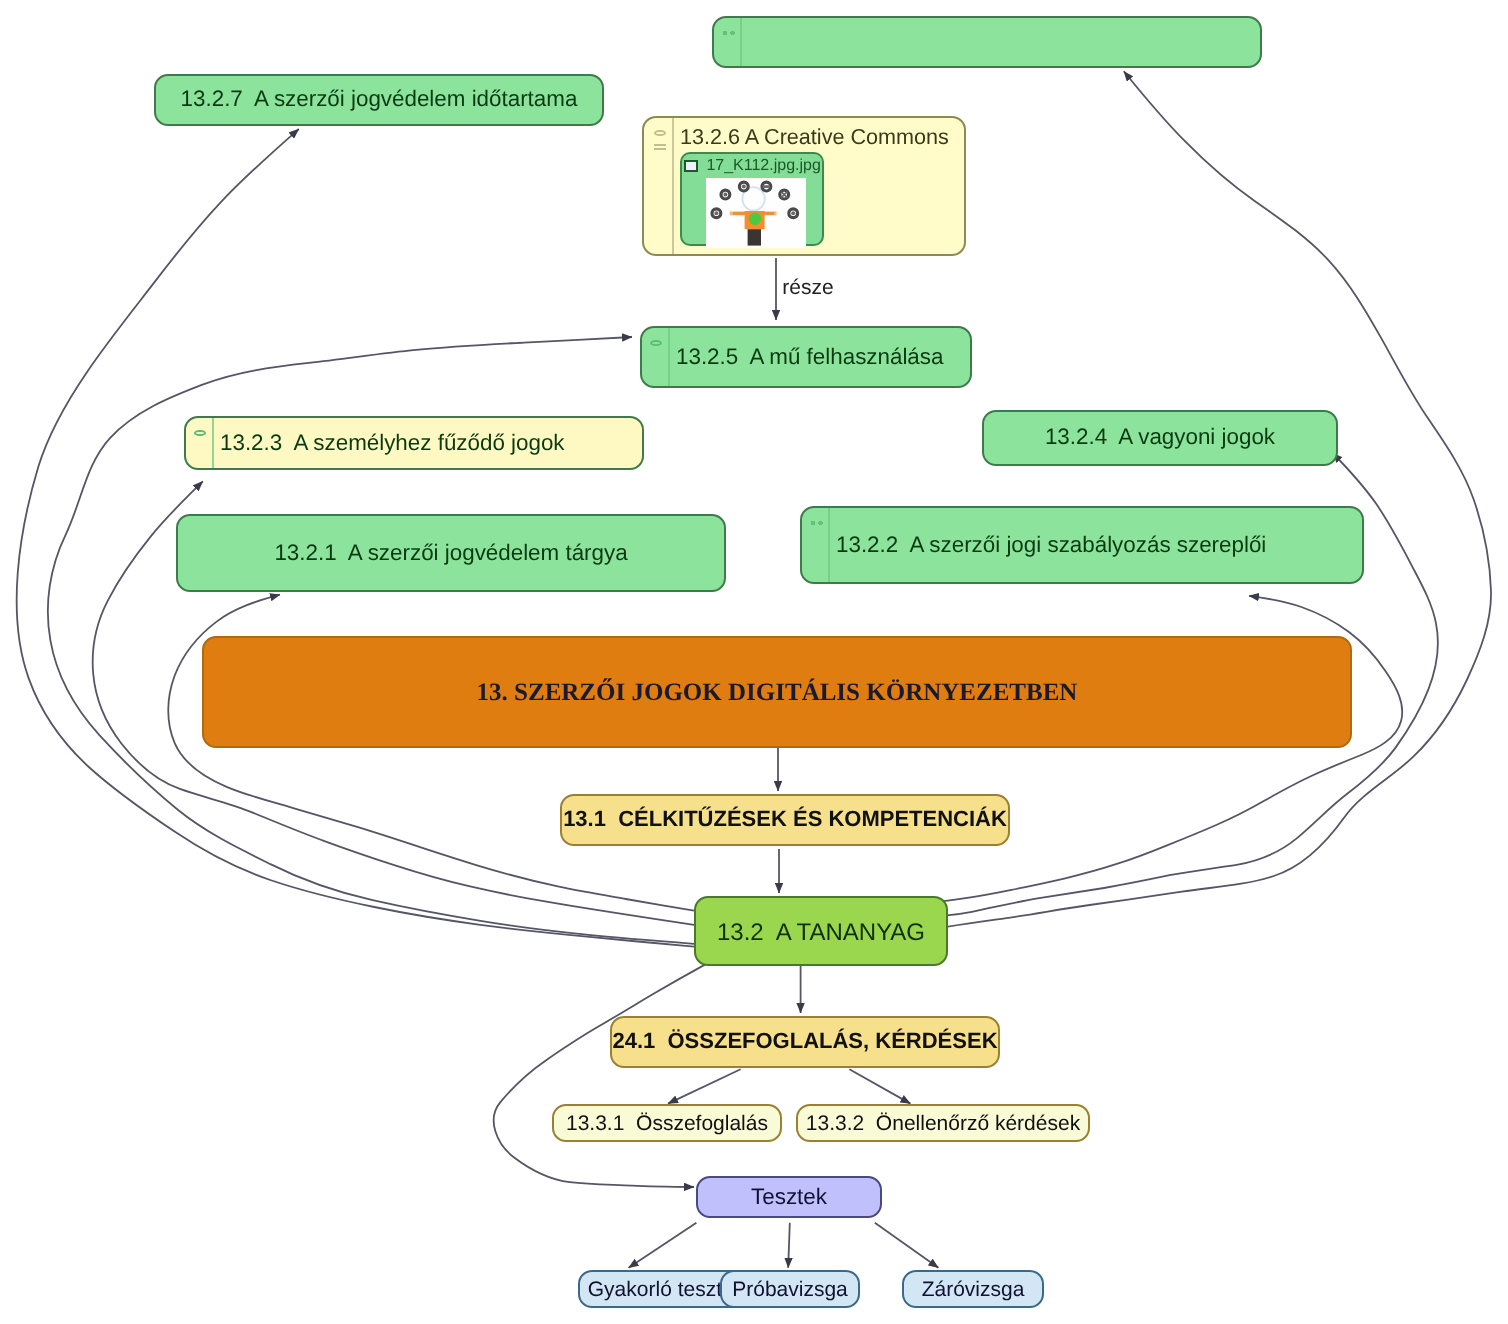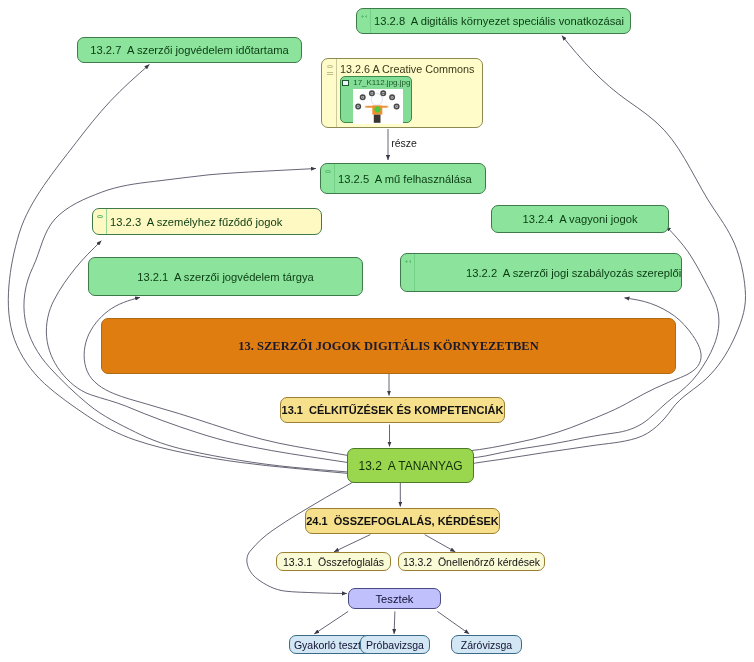--- a/index.html
+++ b/index.html
@@ -57,7 +57,6 @@
       <div class="node" style="left: 356px; top: 8px; width: 275px; height: 26px; background: rgb(140, 228, 156); border: 1px solid rgb(63, 122, 74); border-radius: 7px; justify-content: flex-start;">
         <span class="nicon ic-quote"></span>
         <span class="ndiv" style="left: 13px;"></span>
-        <span class="nlabel" style="color: rgb(10, 58, 18); font-size: 11.2px; margin-left: 17px;">13.2.8  A digitális környezet speciális vonatkozásai</span>
       </div>
       <div class="node" style="left: 77px; top: 37px; width: 225px; height: 26px; background: rgb(140, 228, 156); border: 1px solid rgb(63, 122, 74); border-radius: 7px;">
         <span class="nlabel" style="color: rgb(10, 58, 18); font-size: 11.2px;">13.2.7  A szerzői jogvédelem időtartama</span>

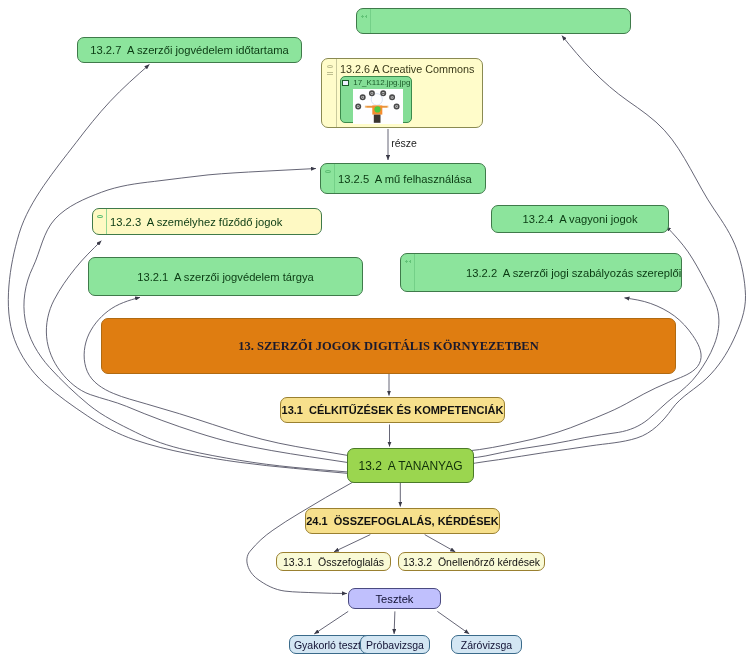--- a/index.html
+++ b/index.html
@@ -74,7 +74,7 @@
         <span class="ndiv" style="left: 13px;"></span>
         <span class="nlabel" style="color: rgb(10, 58, 18); font-size: 11.2px; margin-left: 17px;">13.2.3  A személyhez fűződő jogok</span>
       </div>
-      <div class="node" style="left: 400px; top: 253px; width: 282px; height: 39px; background: rgb(140, 228, 156); border: 1px solid rgb(63, 122, 74); border-radius: 7px; justify-content: flex-start; padding-left: 48px;">
+      <div class="node" style="left: 400px; top: 253px; width: 282px; height: 39px; background: rgb(140, 228, 156); border: 1px solid rgb(63, 122, 74); border-radius: 7px; justify-content: flex-start;">
         <span class="nicon ic-quote"></span>
         <span class="ndiv" style="left: 13px;"></span>
         <span class="nlabel" style="color: rgb(10, 58, 18); font-size: 11.2px; margin-left: 17px;">13.2.2  A szerzői jogi szabályozás szereplői</span>

